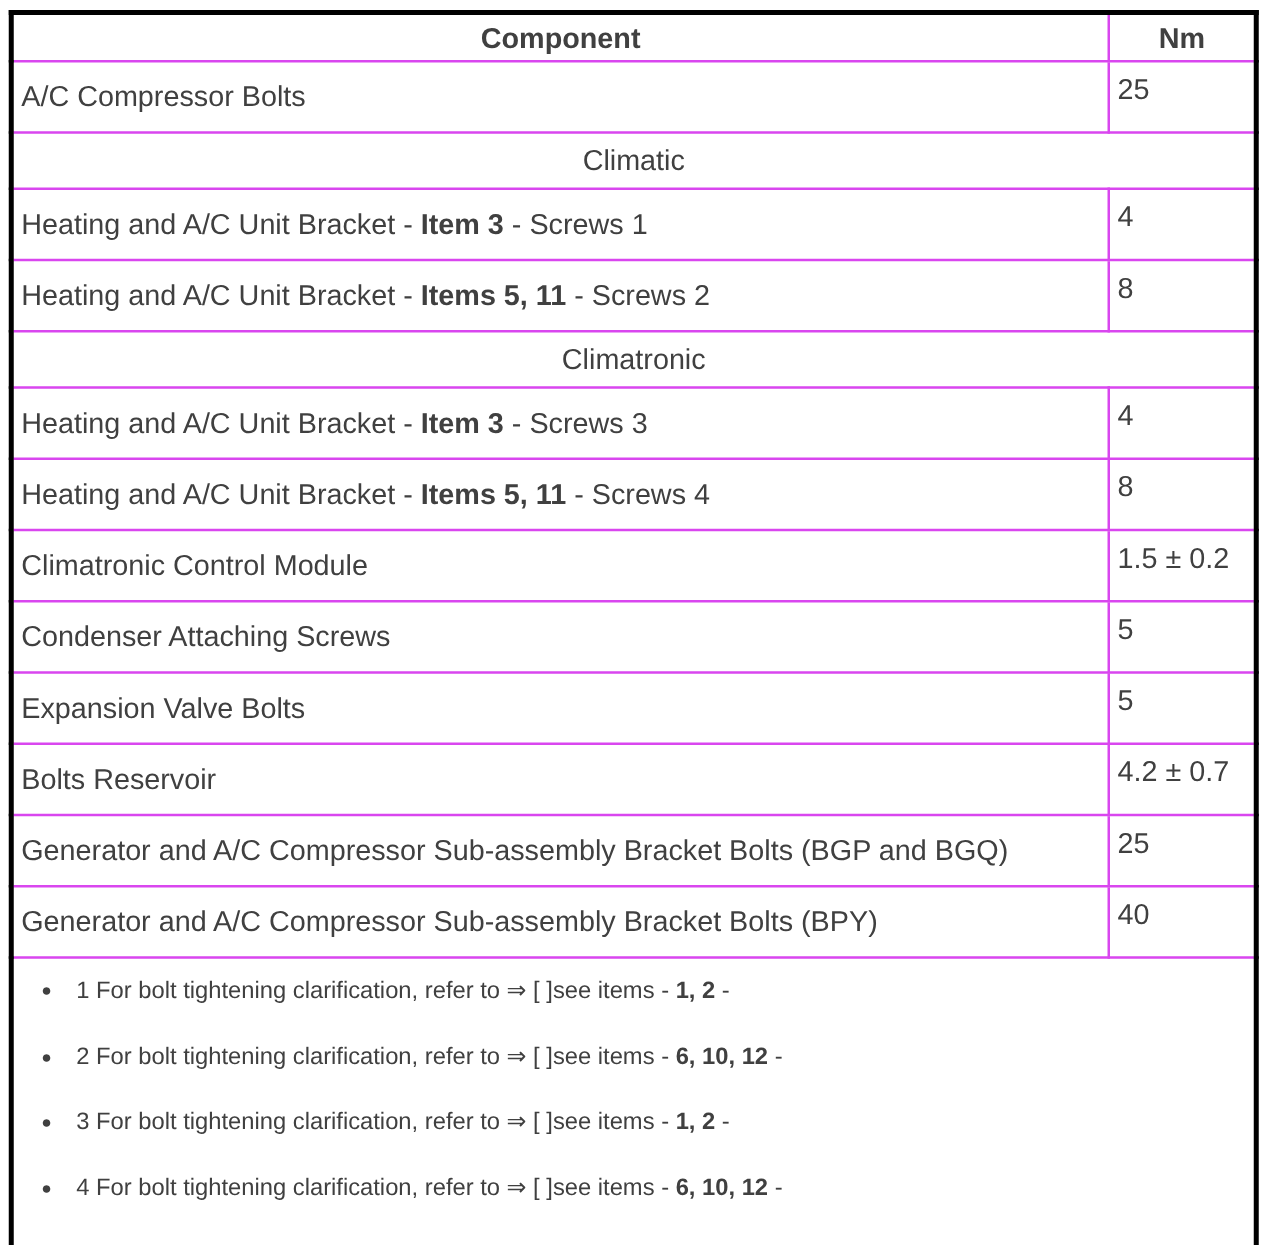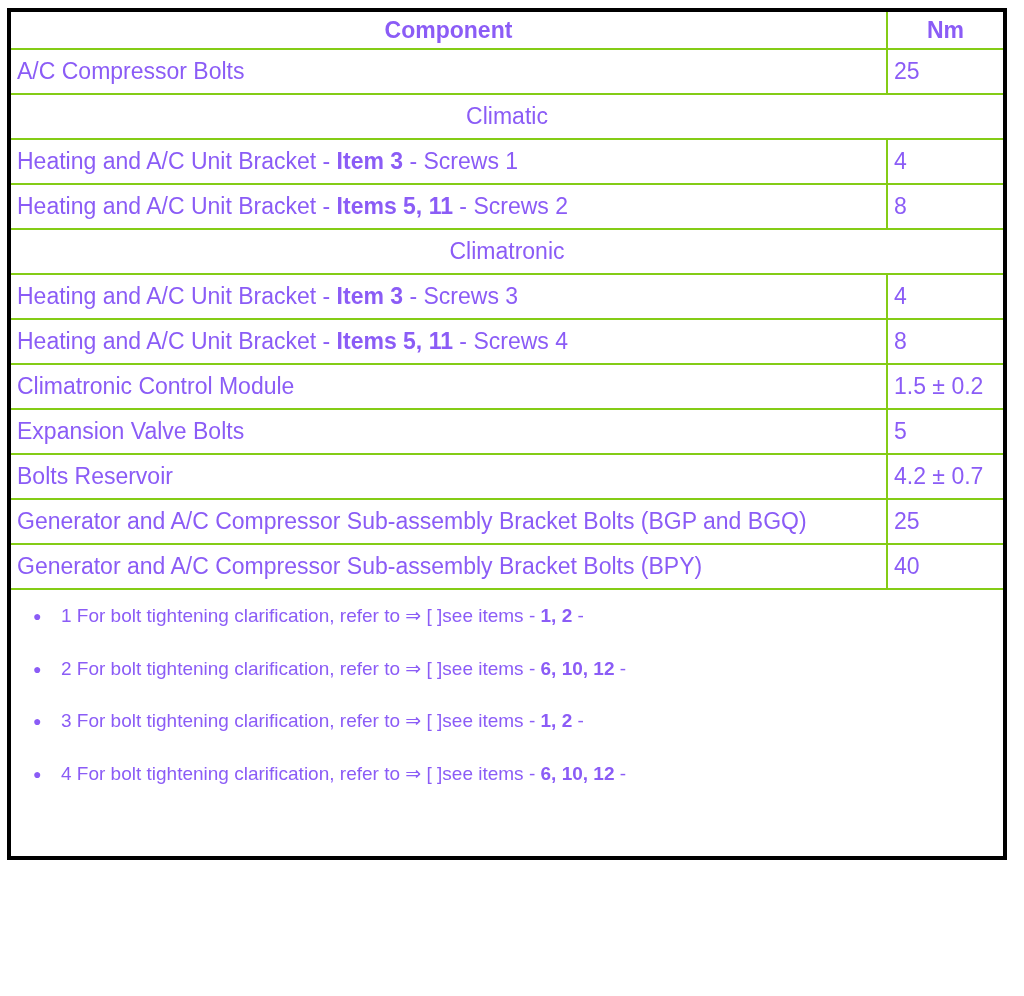--- a/index.html
+++ b/index.html
@@ -26,10 +26,10 @@
   }
   table.spec-table th,
   table.spec-table td {
-    border: 2px solid #84cc16;
+    border: 2px solid #d946ef;
     font-size: 23px;
     line-height: 1.15;
-    color: #8b5cf6;
+    color: #404040;
     overflow: hidden;
     white-space: nowrap;
   }

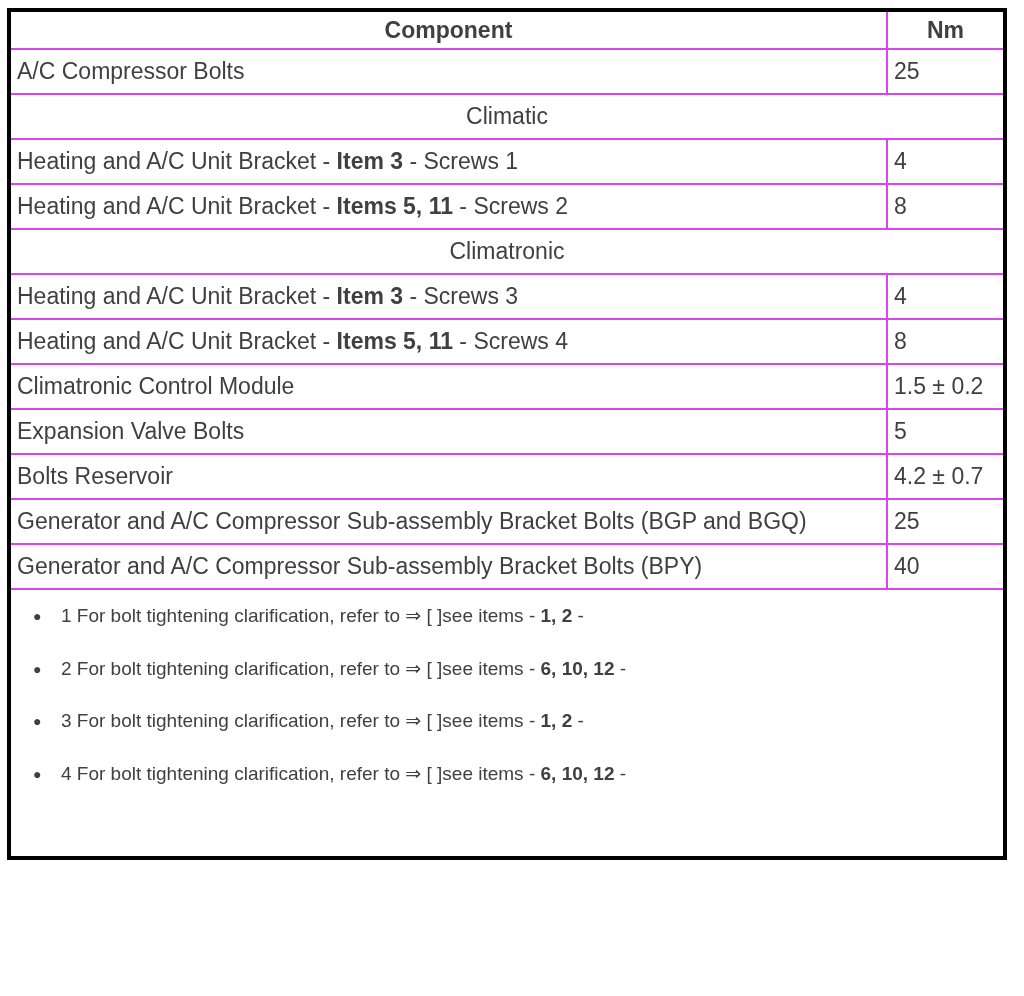--- a/index.html
+++ b/index.html
@@ -56,7 +56,7 @@
     height: 43px;
     text-align: left;
     vertical-align: middle;
-    padding: 0 4px 0 6px;
+    padding: 0 4px 12px 6px;
   }
   td.cell-value.center { text-align: center; padding: 0 4px; }
   td.cell-section {

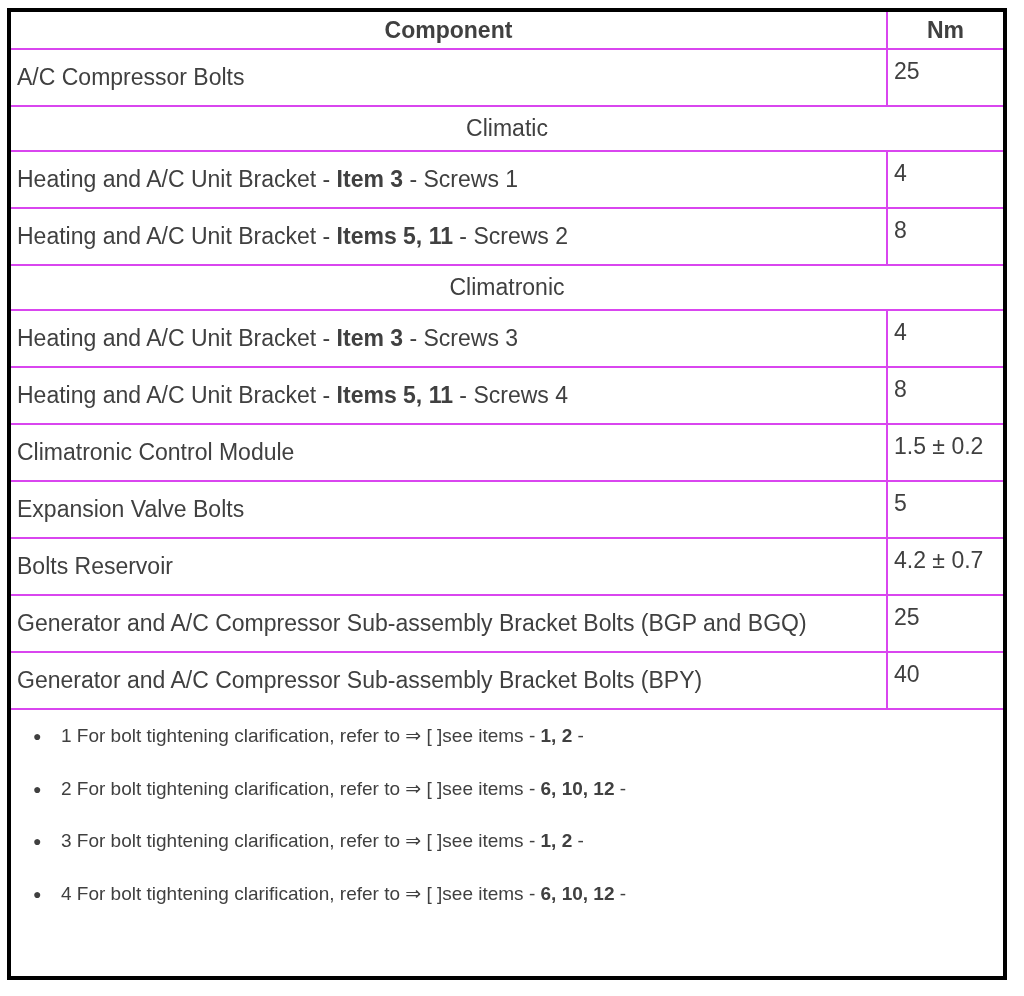--- a/index.html
+++ b/index.html
@@ -136,6 +136,10 @@
           <td class="cell-value">1.5 ± 0.2</td>
         </tr>
         <tr>
+          <td class="cell-component"><span>Condenser Attaching Screws</span></td>
+          <td class="cell-value">5</td>
+        </tr>
+        <tr>
           <td class="cell-component"><span>Expansion Valve Bolts</span></td>
           <td class="cell-value">5</td>
         </tr>

